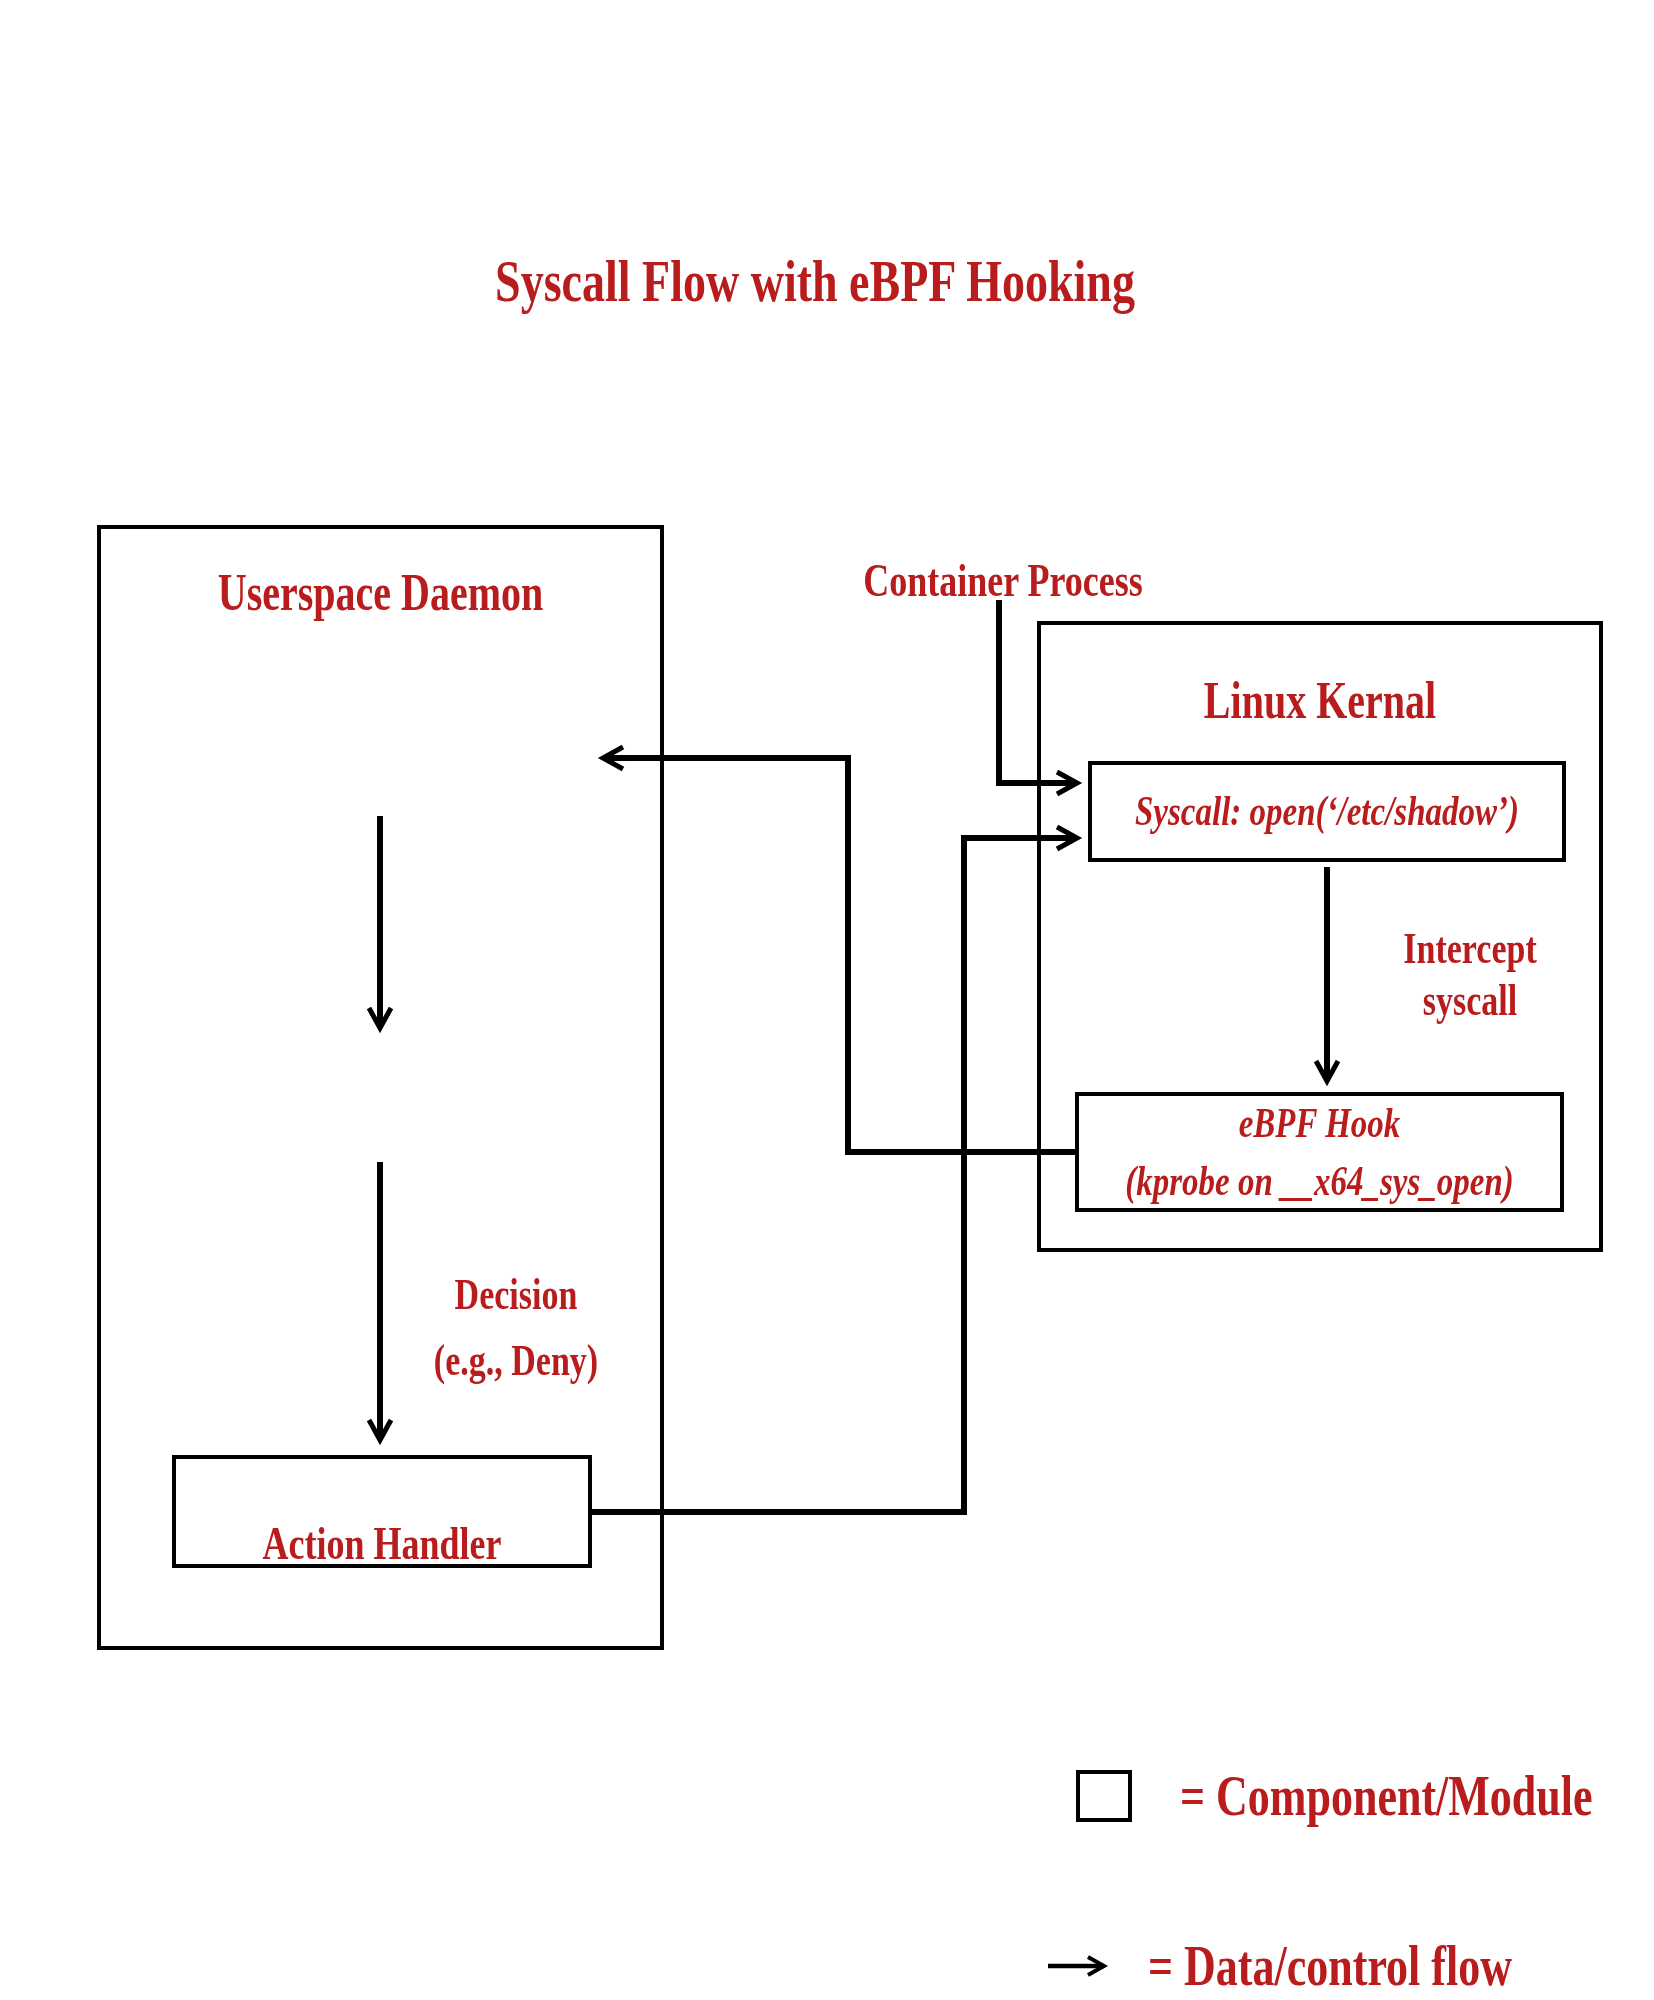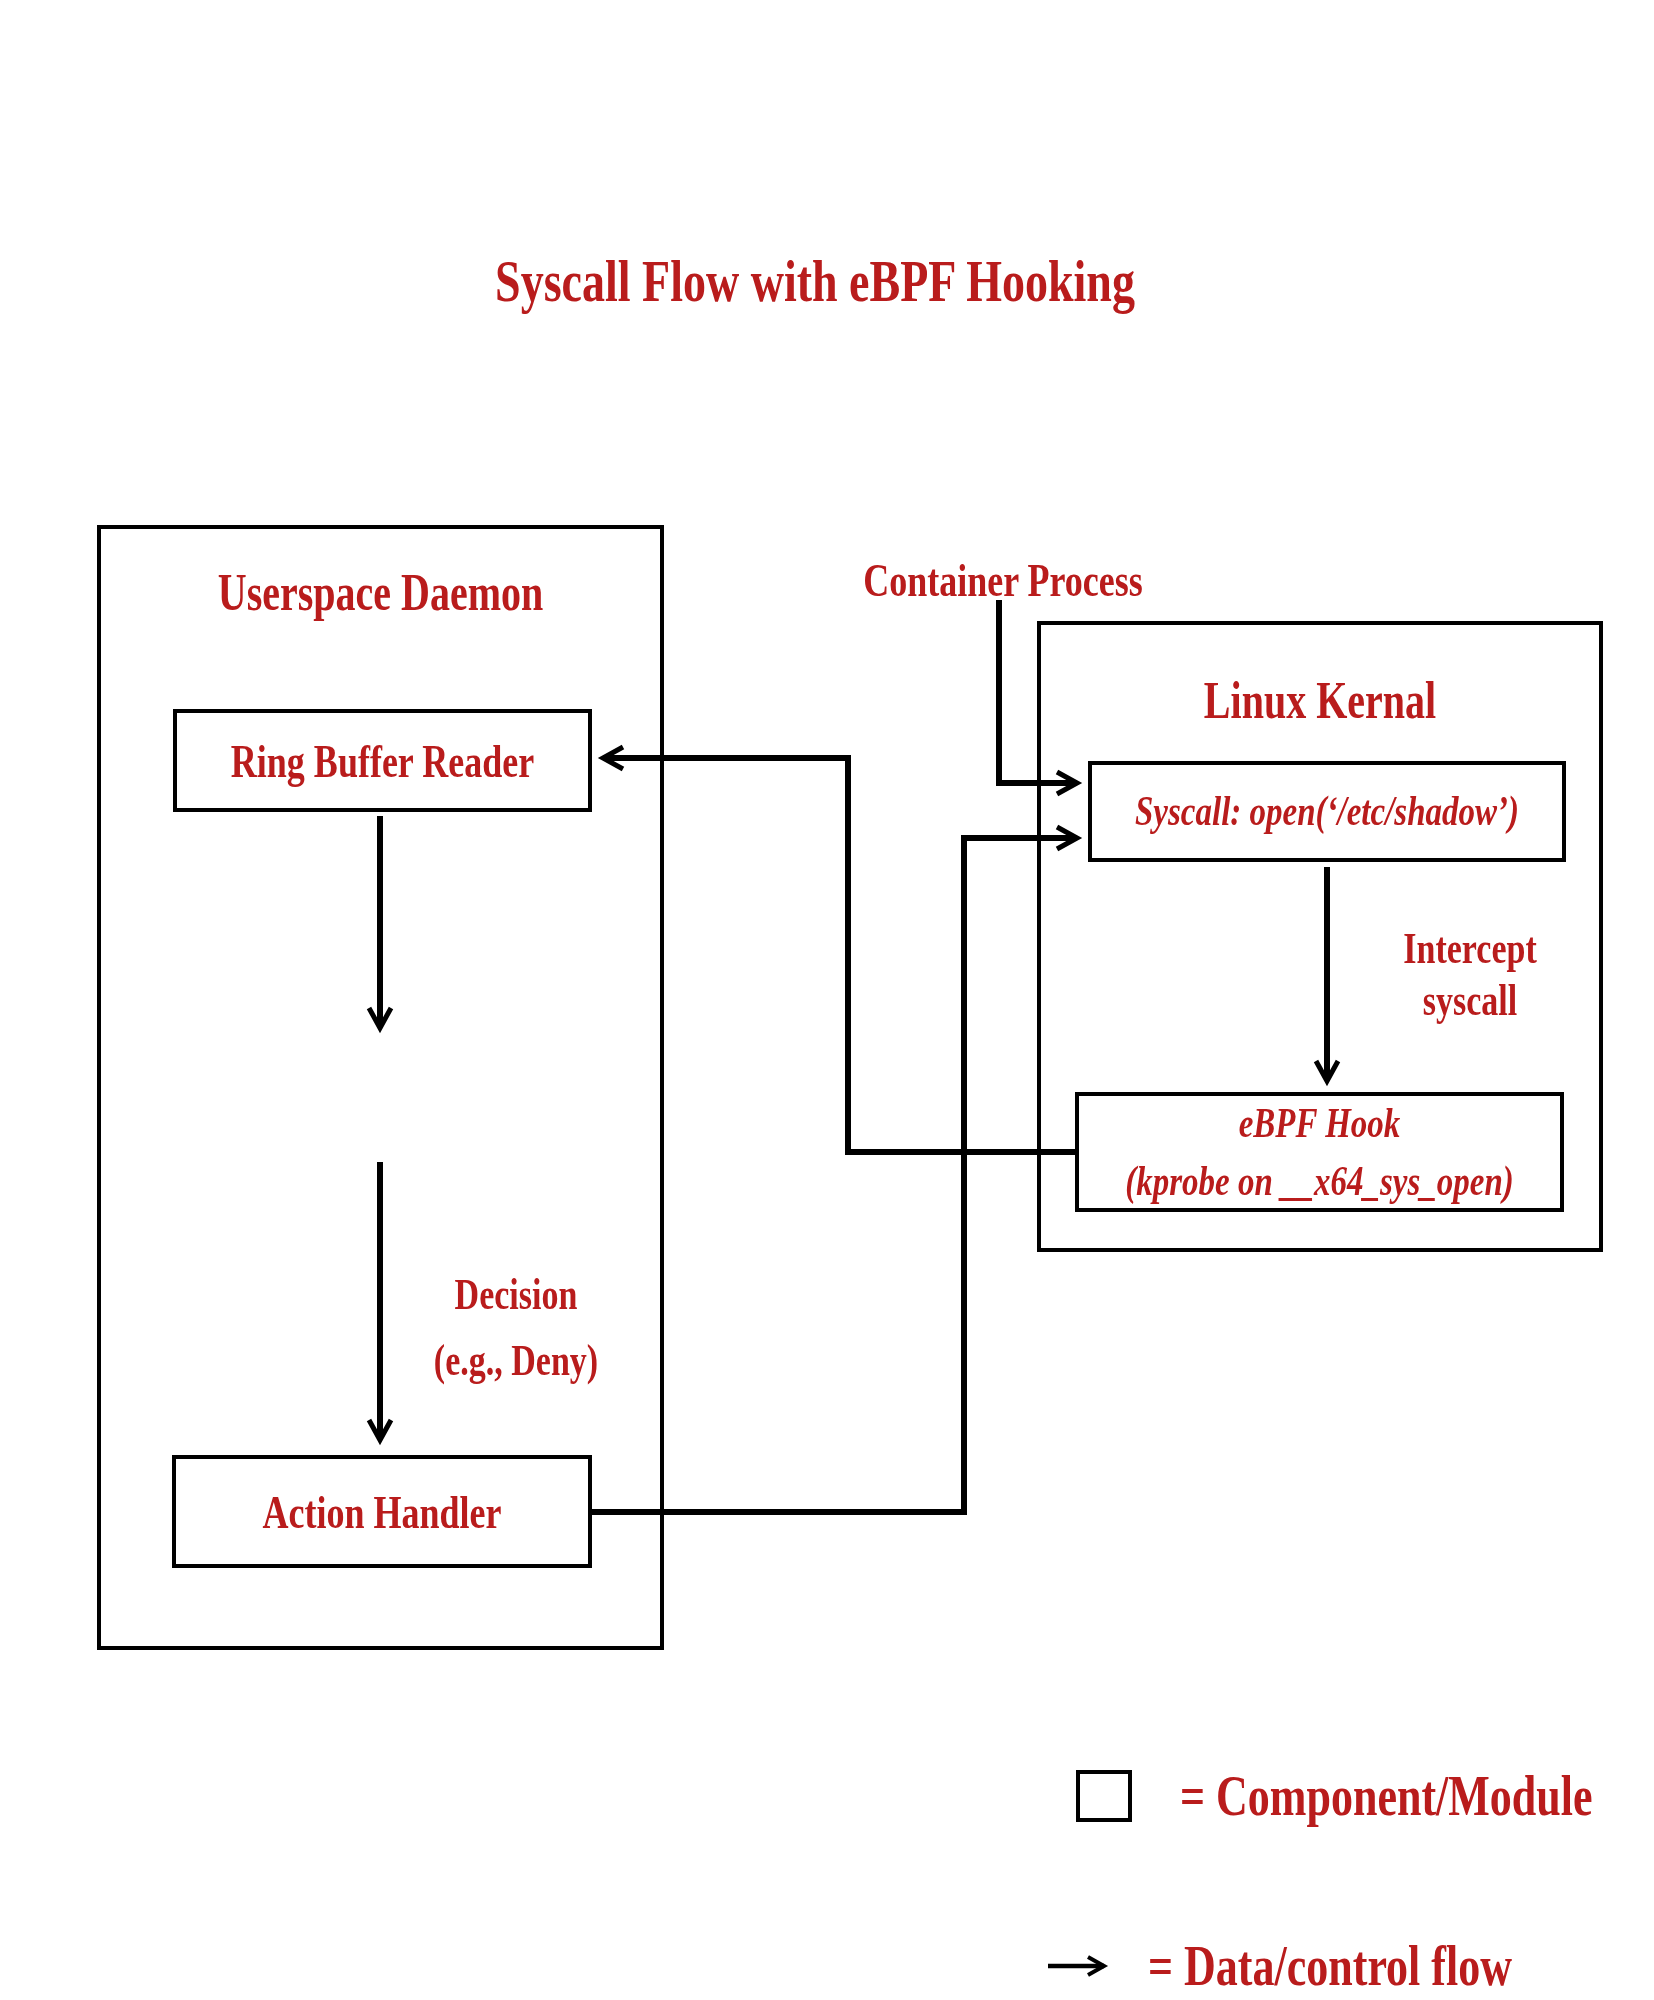--- a/index.html
+++ b/index.html
@@ -69,9 +69,6 @@
     <span class="ty">Userspace Daemon</span>
   </div>
 
-  <div class="box" style="left:173px;top:709px;width:419px;height:103px;font-size:36px;">
-    <span class="ty">Ring Buffer Reader</span>
-  </div>
 
 
   <div class="plain stack" style="left:396px;top:1258px;width:240px;height:140px;font-size:34px;line-height:66px;">

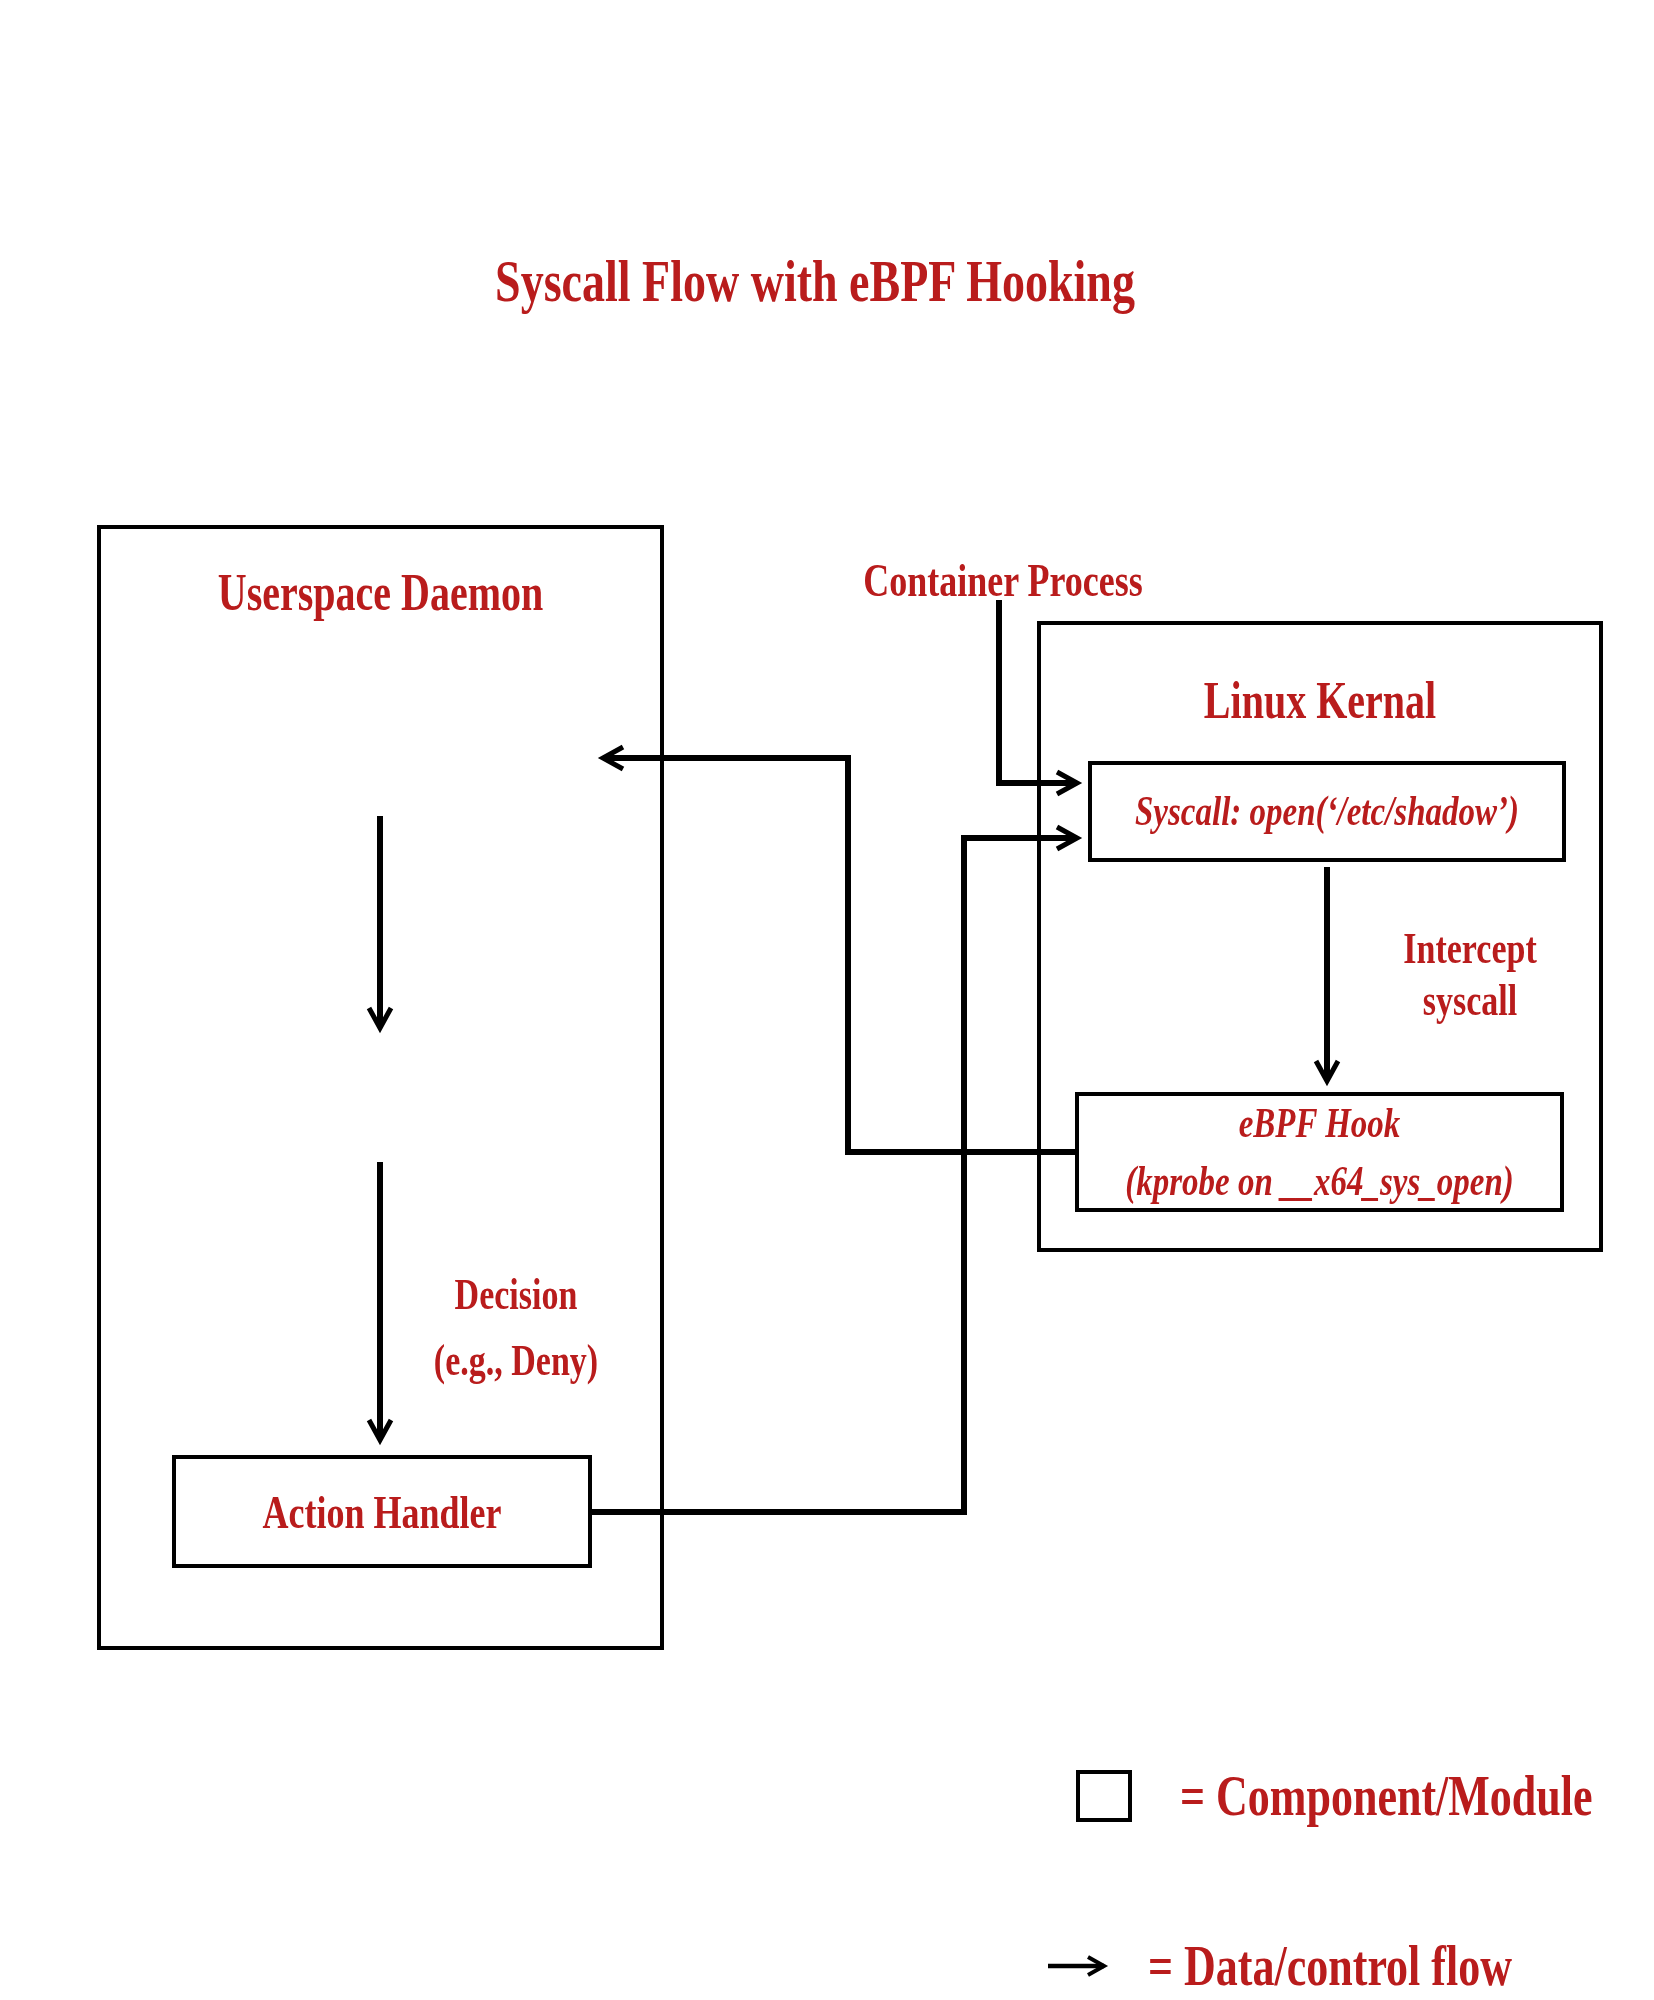--- a/index.html
+++ b/index.html
@@ -76,7 +76,7 @@
     <span class="ty">(e.g., Deny)</span>
   </div>
 
-  <div class="box" style="left:172px;top:1455px;width:420px;height:113px;font-size:36px;">
+  <div class="box" style="left:172px;top:1455px;width:420px;height:113px;font-size:36px;align-items:flex-end;">
     <span class="ty">Action Handler</span>
   </div>
 

